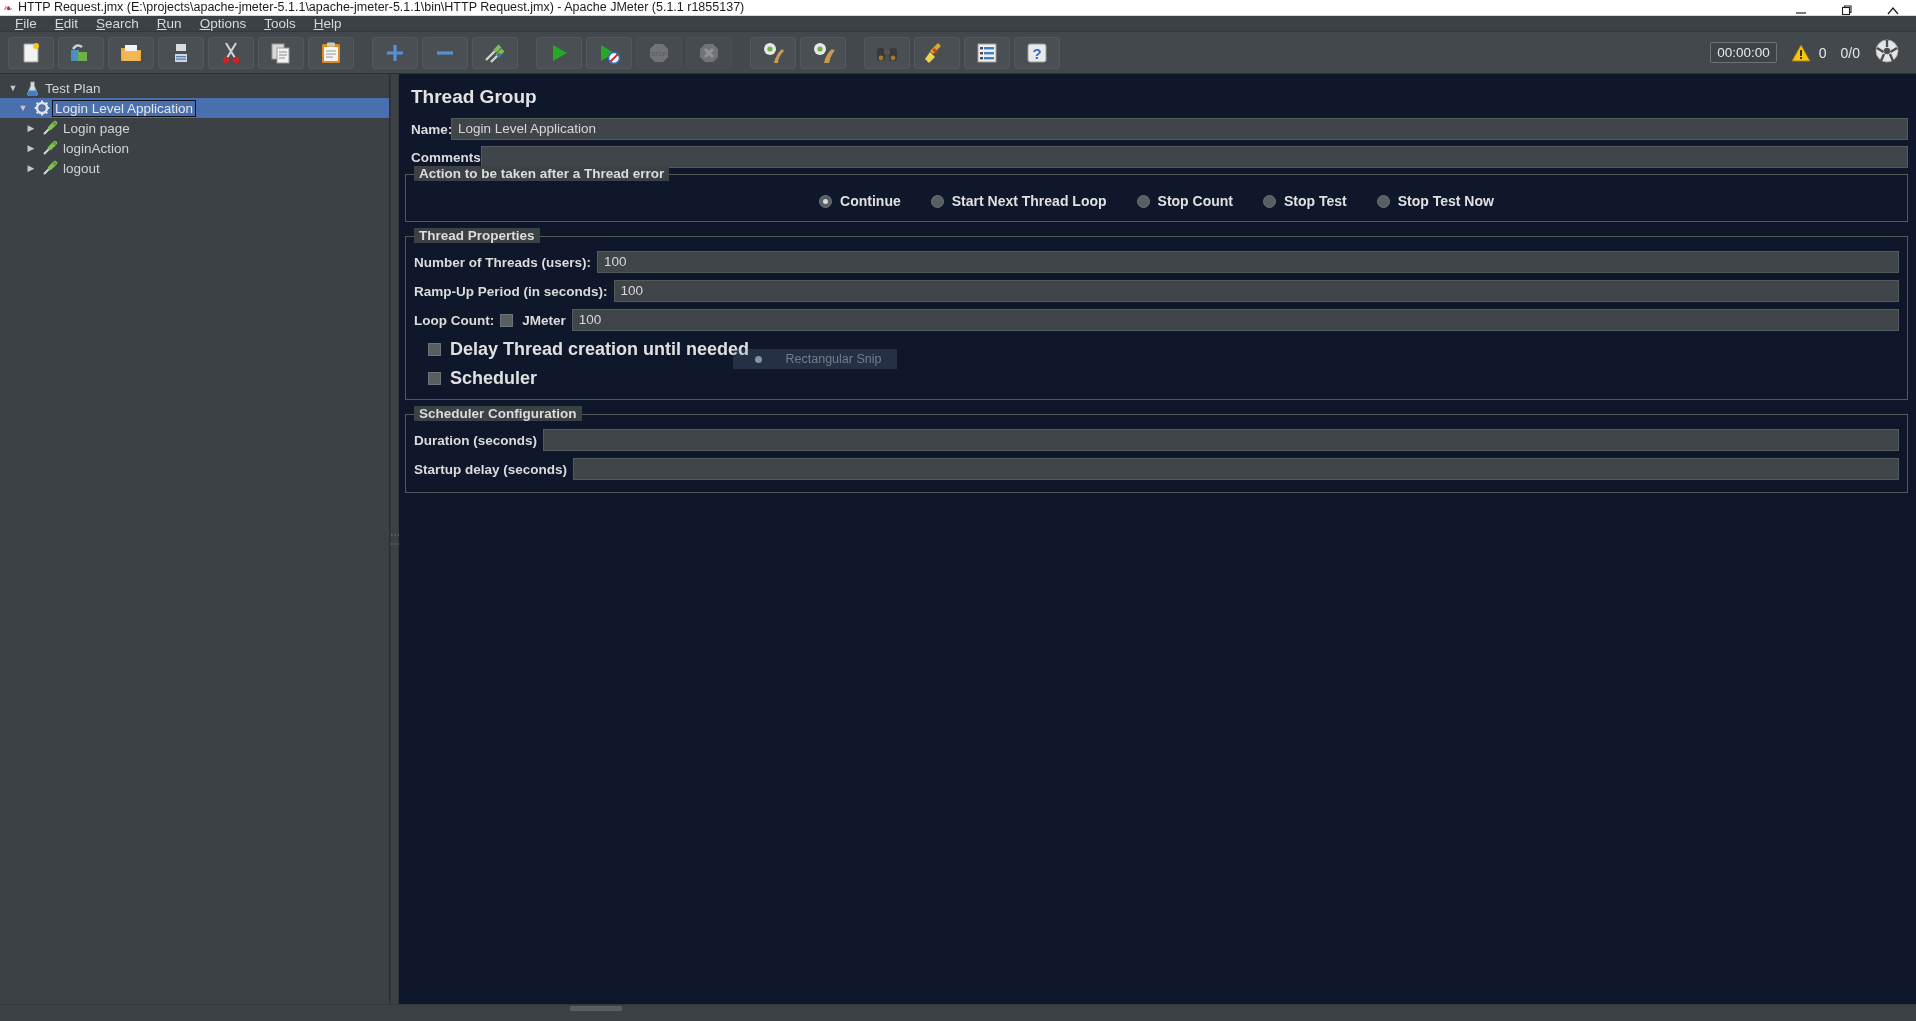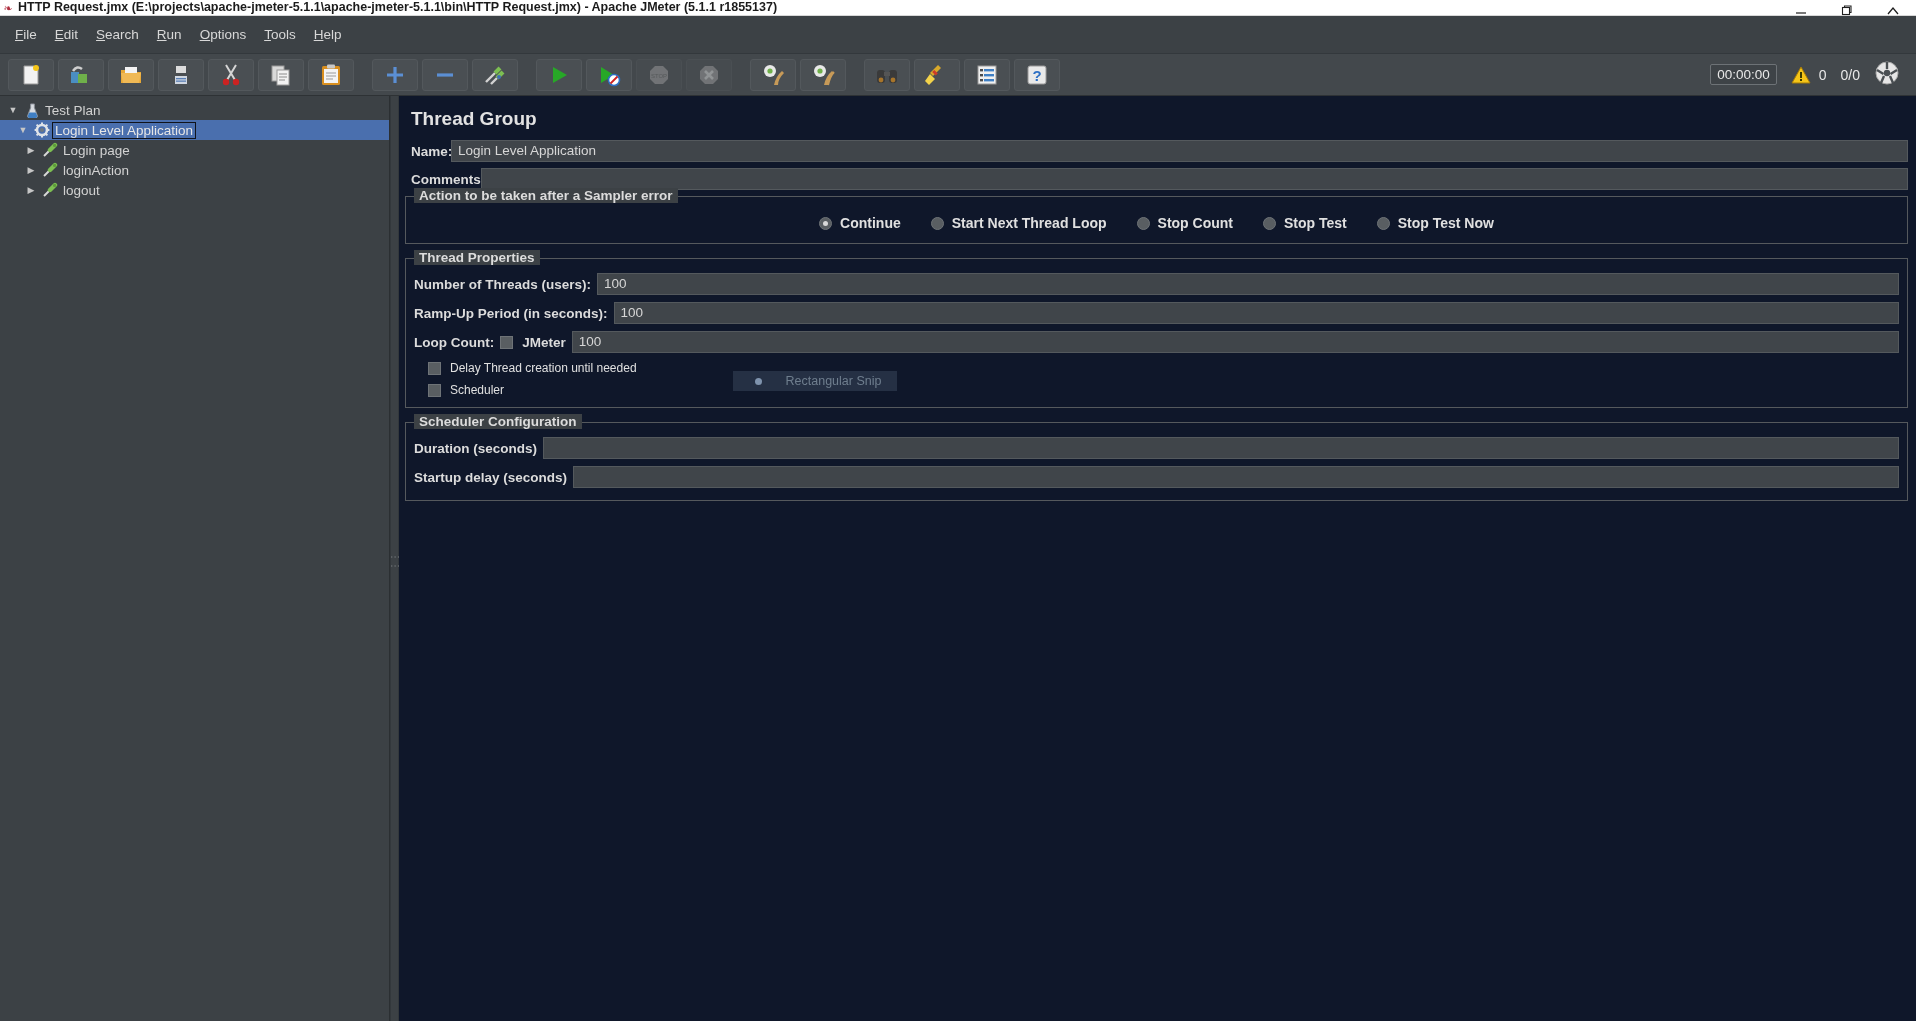--- a/index.html
+++ b/index.html
@@ -18,7 +18,7 @@
   .titlebar-icon { width: 16px; text-align: center; color: #b03040; font-size: 11px; line-height: 16px; }
   .titlebar-text {
     font-size: 12.5px; color: #1b1b1b; white-space: nowrap;
-    margin-left: 2px; position: relative; top: -1px; font-weight: bold;
+    margin-left: 2px; position: relative; top: -1px;
   }
   .win-controls { position: absolute; right: 0; top: 0; height: 16px; display: flex; }
   .win-btn { width: 46px; height: 16px; display: flex; align-items: flex-end; justify-content: center; }

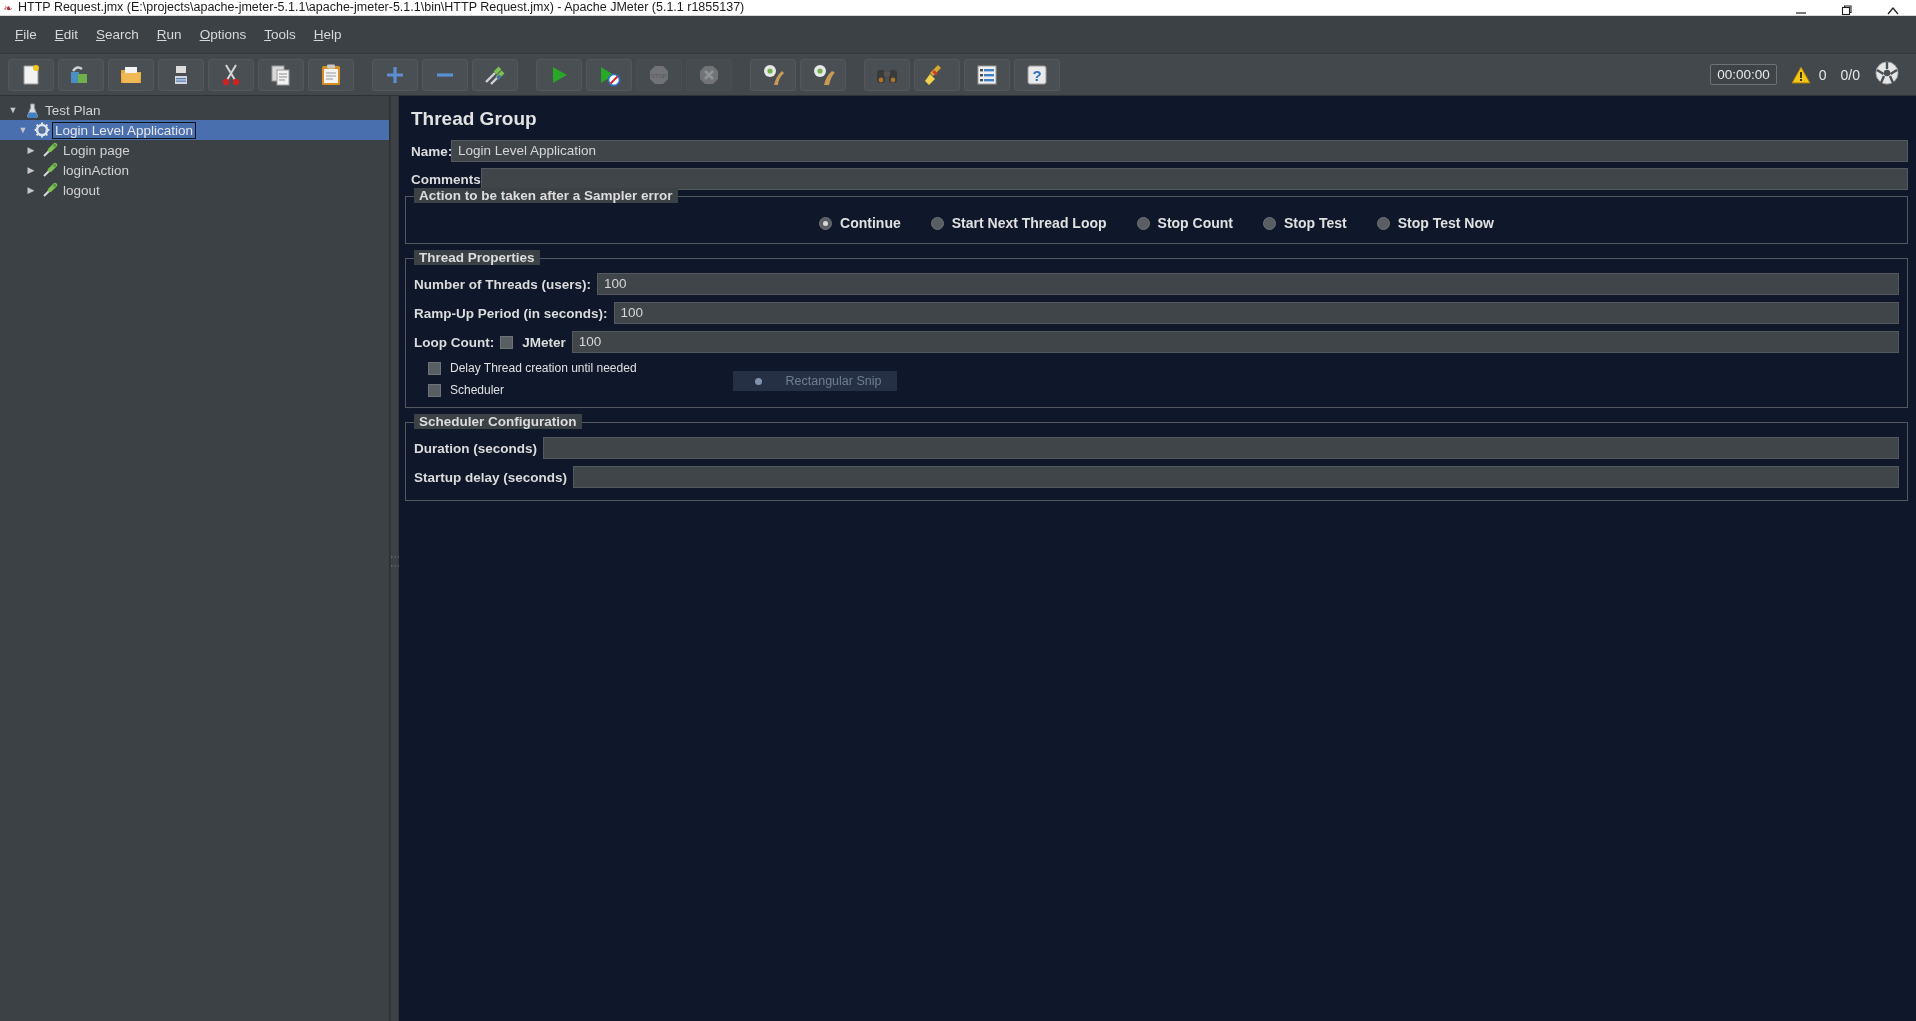--- a/index.html
+++ b/index.html
@@ -26,7 +26,7 @@
   .win-btn.close { }
   
   .menubar {
-    height: 38px; background: #3c4145; display: flex; align-items: center;
+    height: 16px; background: #3c4145; display: flex; align-items: center;
     padding-left: 6px; border-bottom: 1px solid #33383c;
   }
   .menu-item {

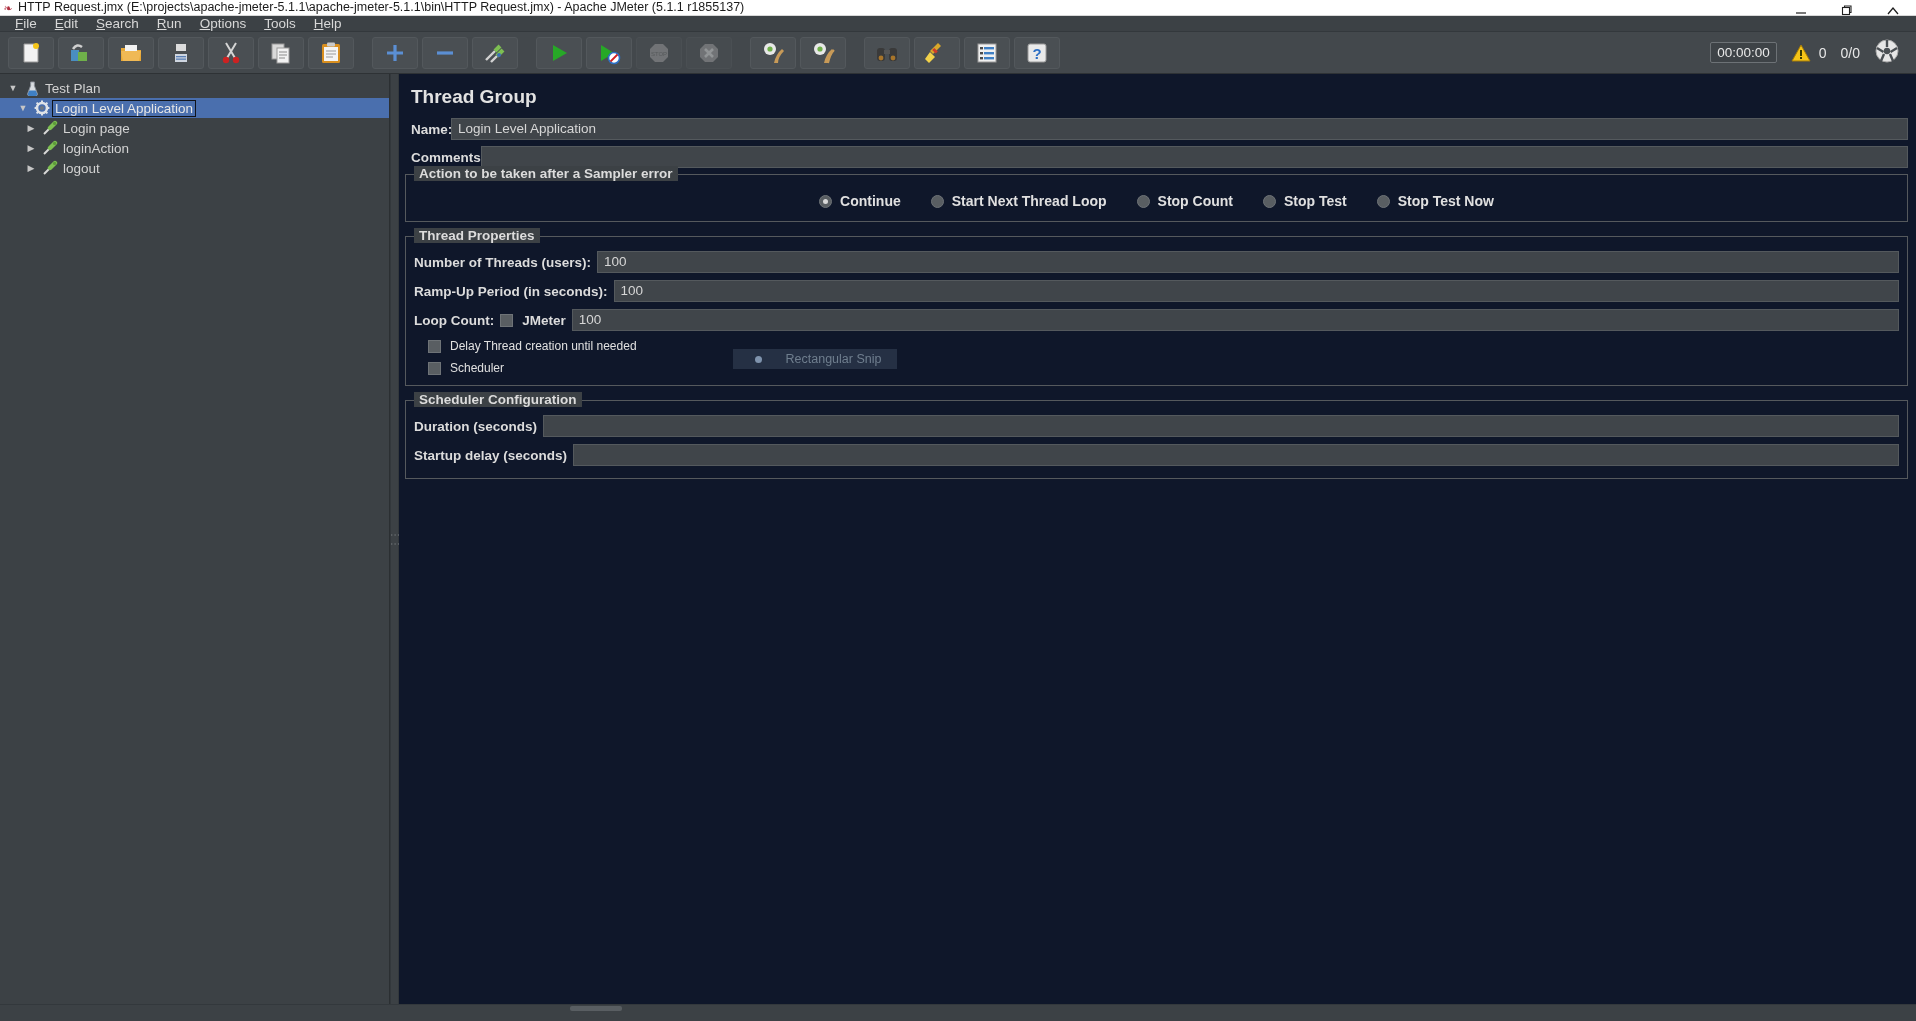--- a/index.html
+++ b/index.html
@@ -431,7 +431,7 @@
     </div>
 
     <div class="groupbox" style="padding:14px 8px 12px 8px;">
-      <span class="group-title">Action to be taken after a Sampler error</span>
+      <span class="group-title">Action to be taken after a Thread error</span>
       <div class="radio-row">
         <span class="radio-wrap">
           <span class="radio checked"></span>

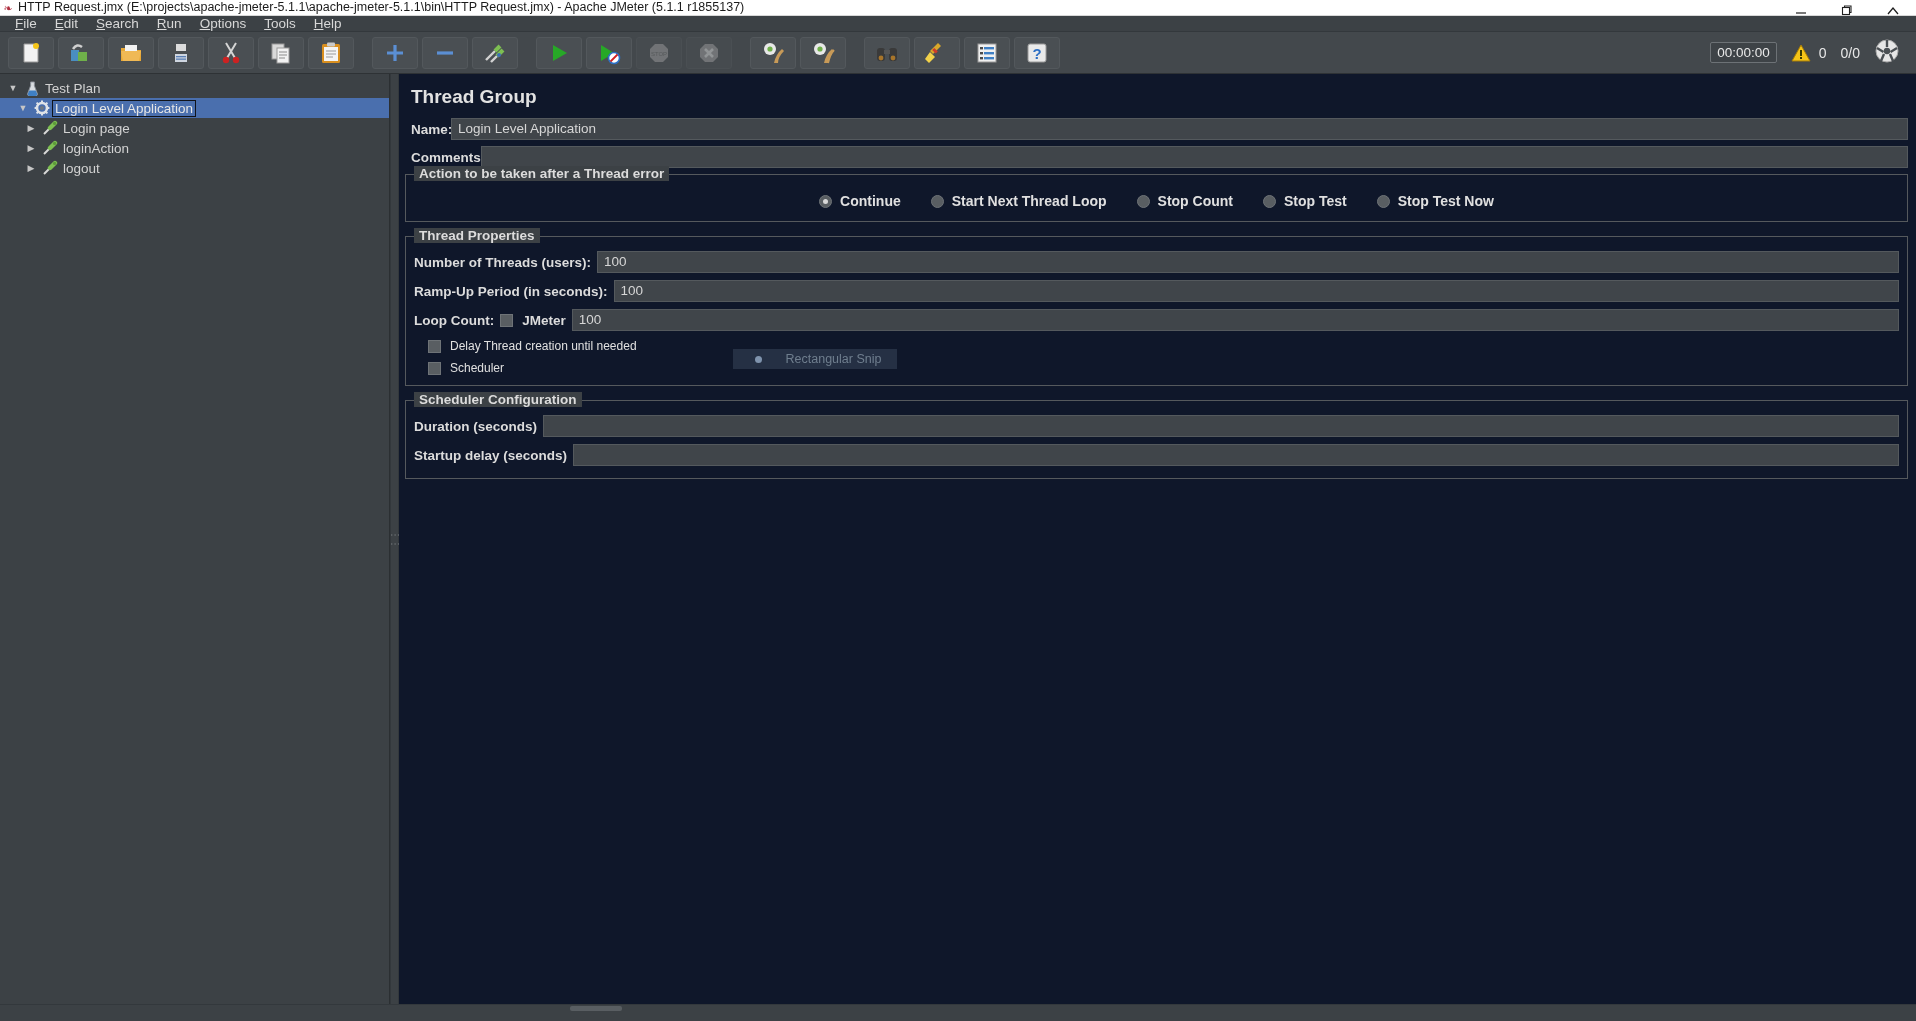--- a/index.html
+++ b/index.html
@@ -114,7 +114,7 @@
     display: inline-block;
   }
   .cb-row { display: flex; align-items: center; gap: 9px; margin: 8px 0 0 14px; }
-  .cb-label { color: #e0e0e0; font-size: 12px; font-weight: normal; }
+  .cb-label { color: #e0e0e0; font-size: 18px; font-weight: bold; }
   .warn-line { display: flex; align-items: center; gap: 7px; margin: 2px 0 10px 2px; }
   .warn-text { color: #e4e4e4; font-size: 13.5px; font-weight: bold; }
   .tp-row { display: flex; align-items: center; margin-bottom: 7px; }

